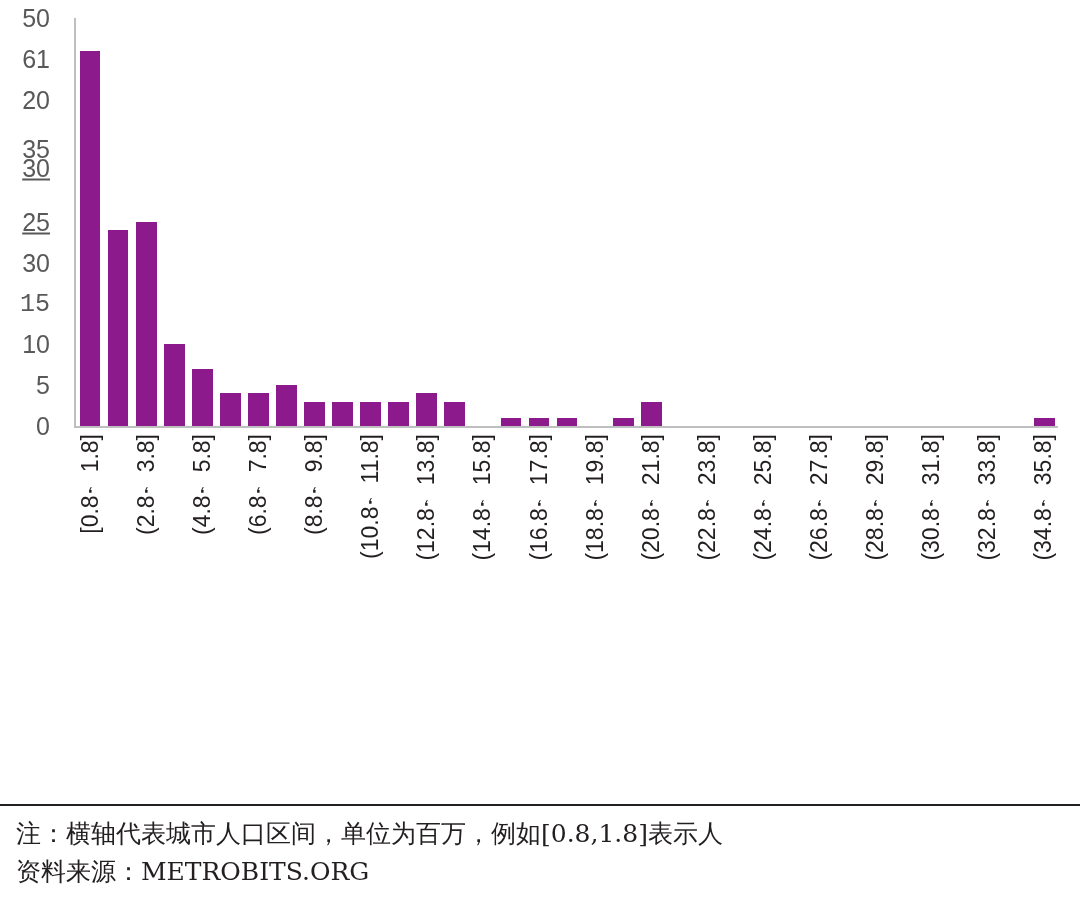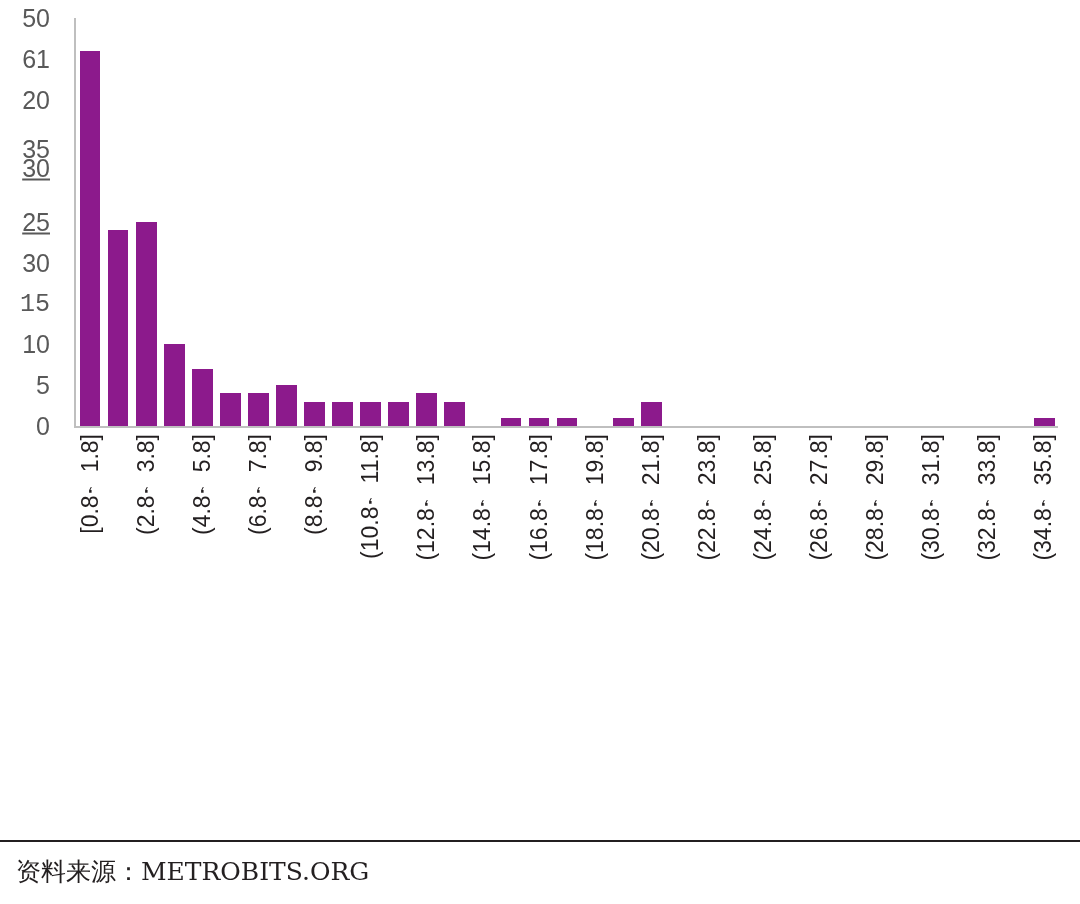--- a/index.html
+++ b/index.html
@@ -350,6 +350,7 @@
   </div>
 
   <div class="footer">
+    <div class="note-line">注：横轴代表城市人口区间，单位为百万，例如[0.8,1.8]表示人</div>
     <div class="source-line">资料来源：METROBITS.ORG</div>
   </div>
 

